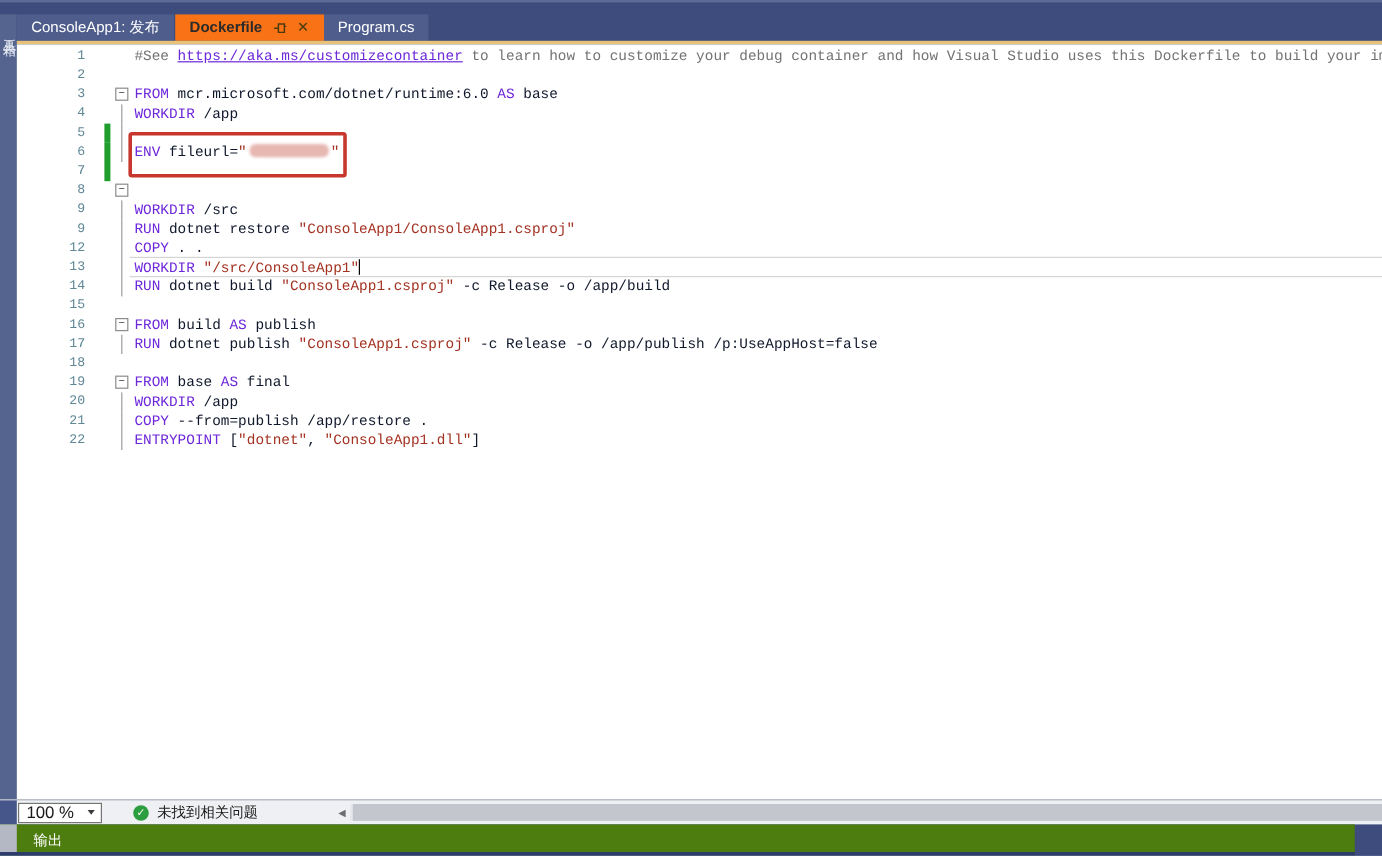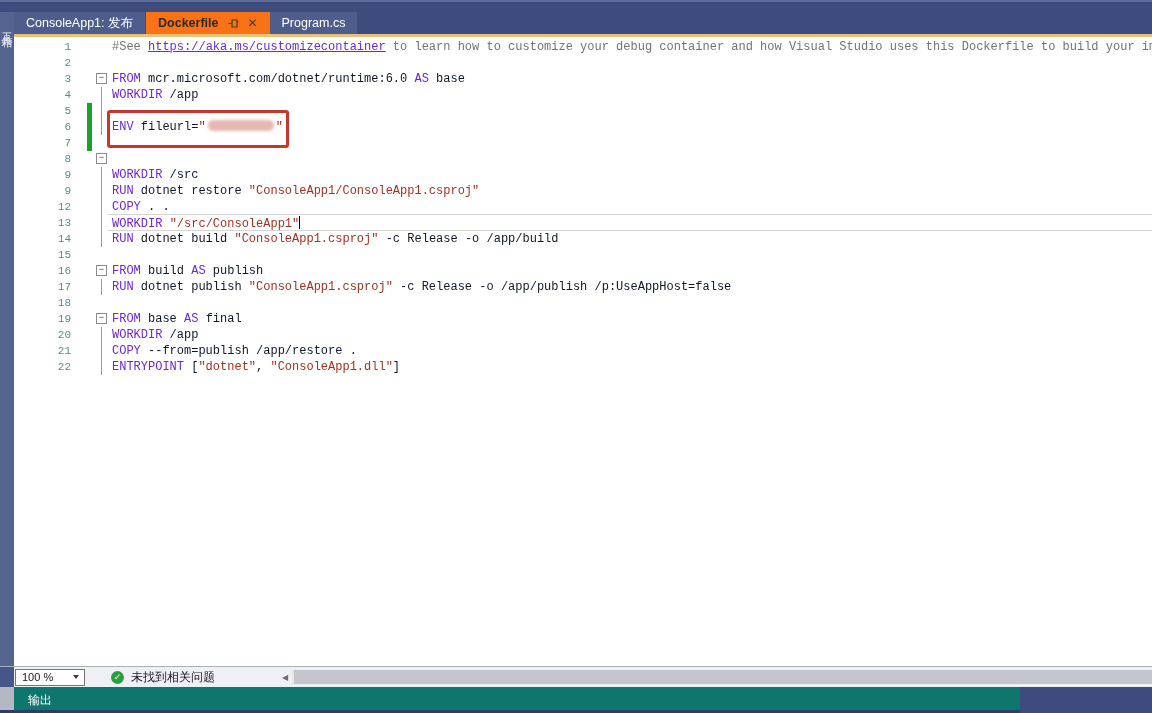--- a/index.html
+++ b/index.html
@@ -52,7 +52,7 @@
              border-top:1px solid #aab0bb;display:flex;align-items:center;}
   .statusbar .left-edge{width:14px;height:20px;background:#46558a;flex:0 0 auto;}
   .zoombox{width:62px;height:15px;background:#ffffff;border:1px solid #757575;margin-left:1px;
-           display:flex;align-items:center;font-size:11px;color:#1a1a1a;padding-left:6px;position:relative;}
+           display:flex;align-items:center;font-size:14px;color:#1a1a1a;padding-left:6px;position:relative;}
   .zoombox .dd{position:absolute;right:5px;top:5px;width:0;height:0;border-left:3.5px solid transparent;
                border-right:3.5px solid transparent;border-top:4px solid #3c3c3c;}
   .health{display:flex;align-items:center;margin-left:26px;}

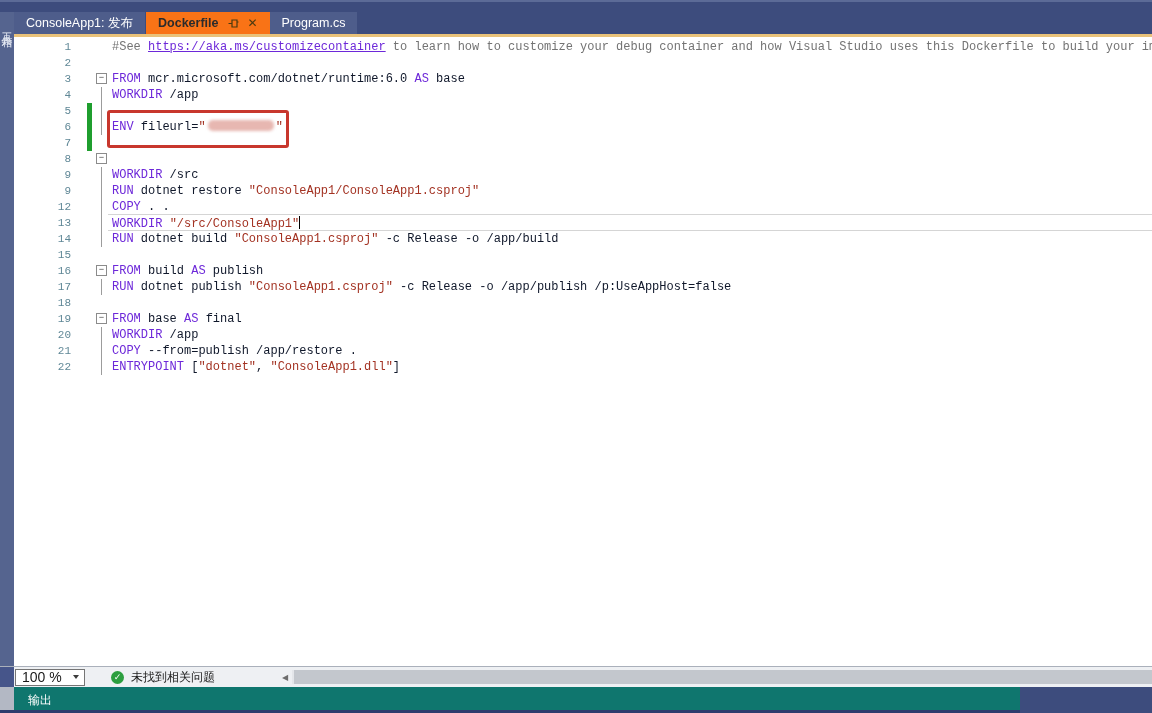--- a/index.html
+++ b/index.html
@@ -65,7 +65,7 @@
   .hs-thumb{position:absolute;left:2px;right:0;top:0;height:14px;background:#c3c7cd;}
 
   
-  .bottom-panel{position:absolute;left:0;bottom:0;width:1020px;height:26px;background:#0f766e;
+  .bottom-panel{position:absolute;left:0;bottom:0;width:1129px;height:26px;background:#4d7c0f;
                 border-bottom:3px solid #2e3c6d;box-sizing:border-box;}
   .bottom-panel .corner{position:absolute;left:0;top:0;width:14px;height:23px;background:#b3b8c4;}
   .bottom-title{position:absolute;left:28px;top:5px;color:#ffffff;font-size:12px;}

